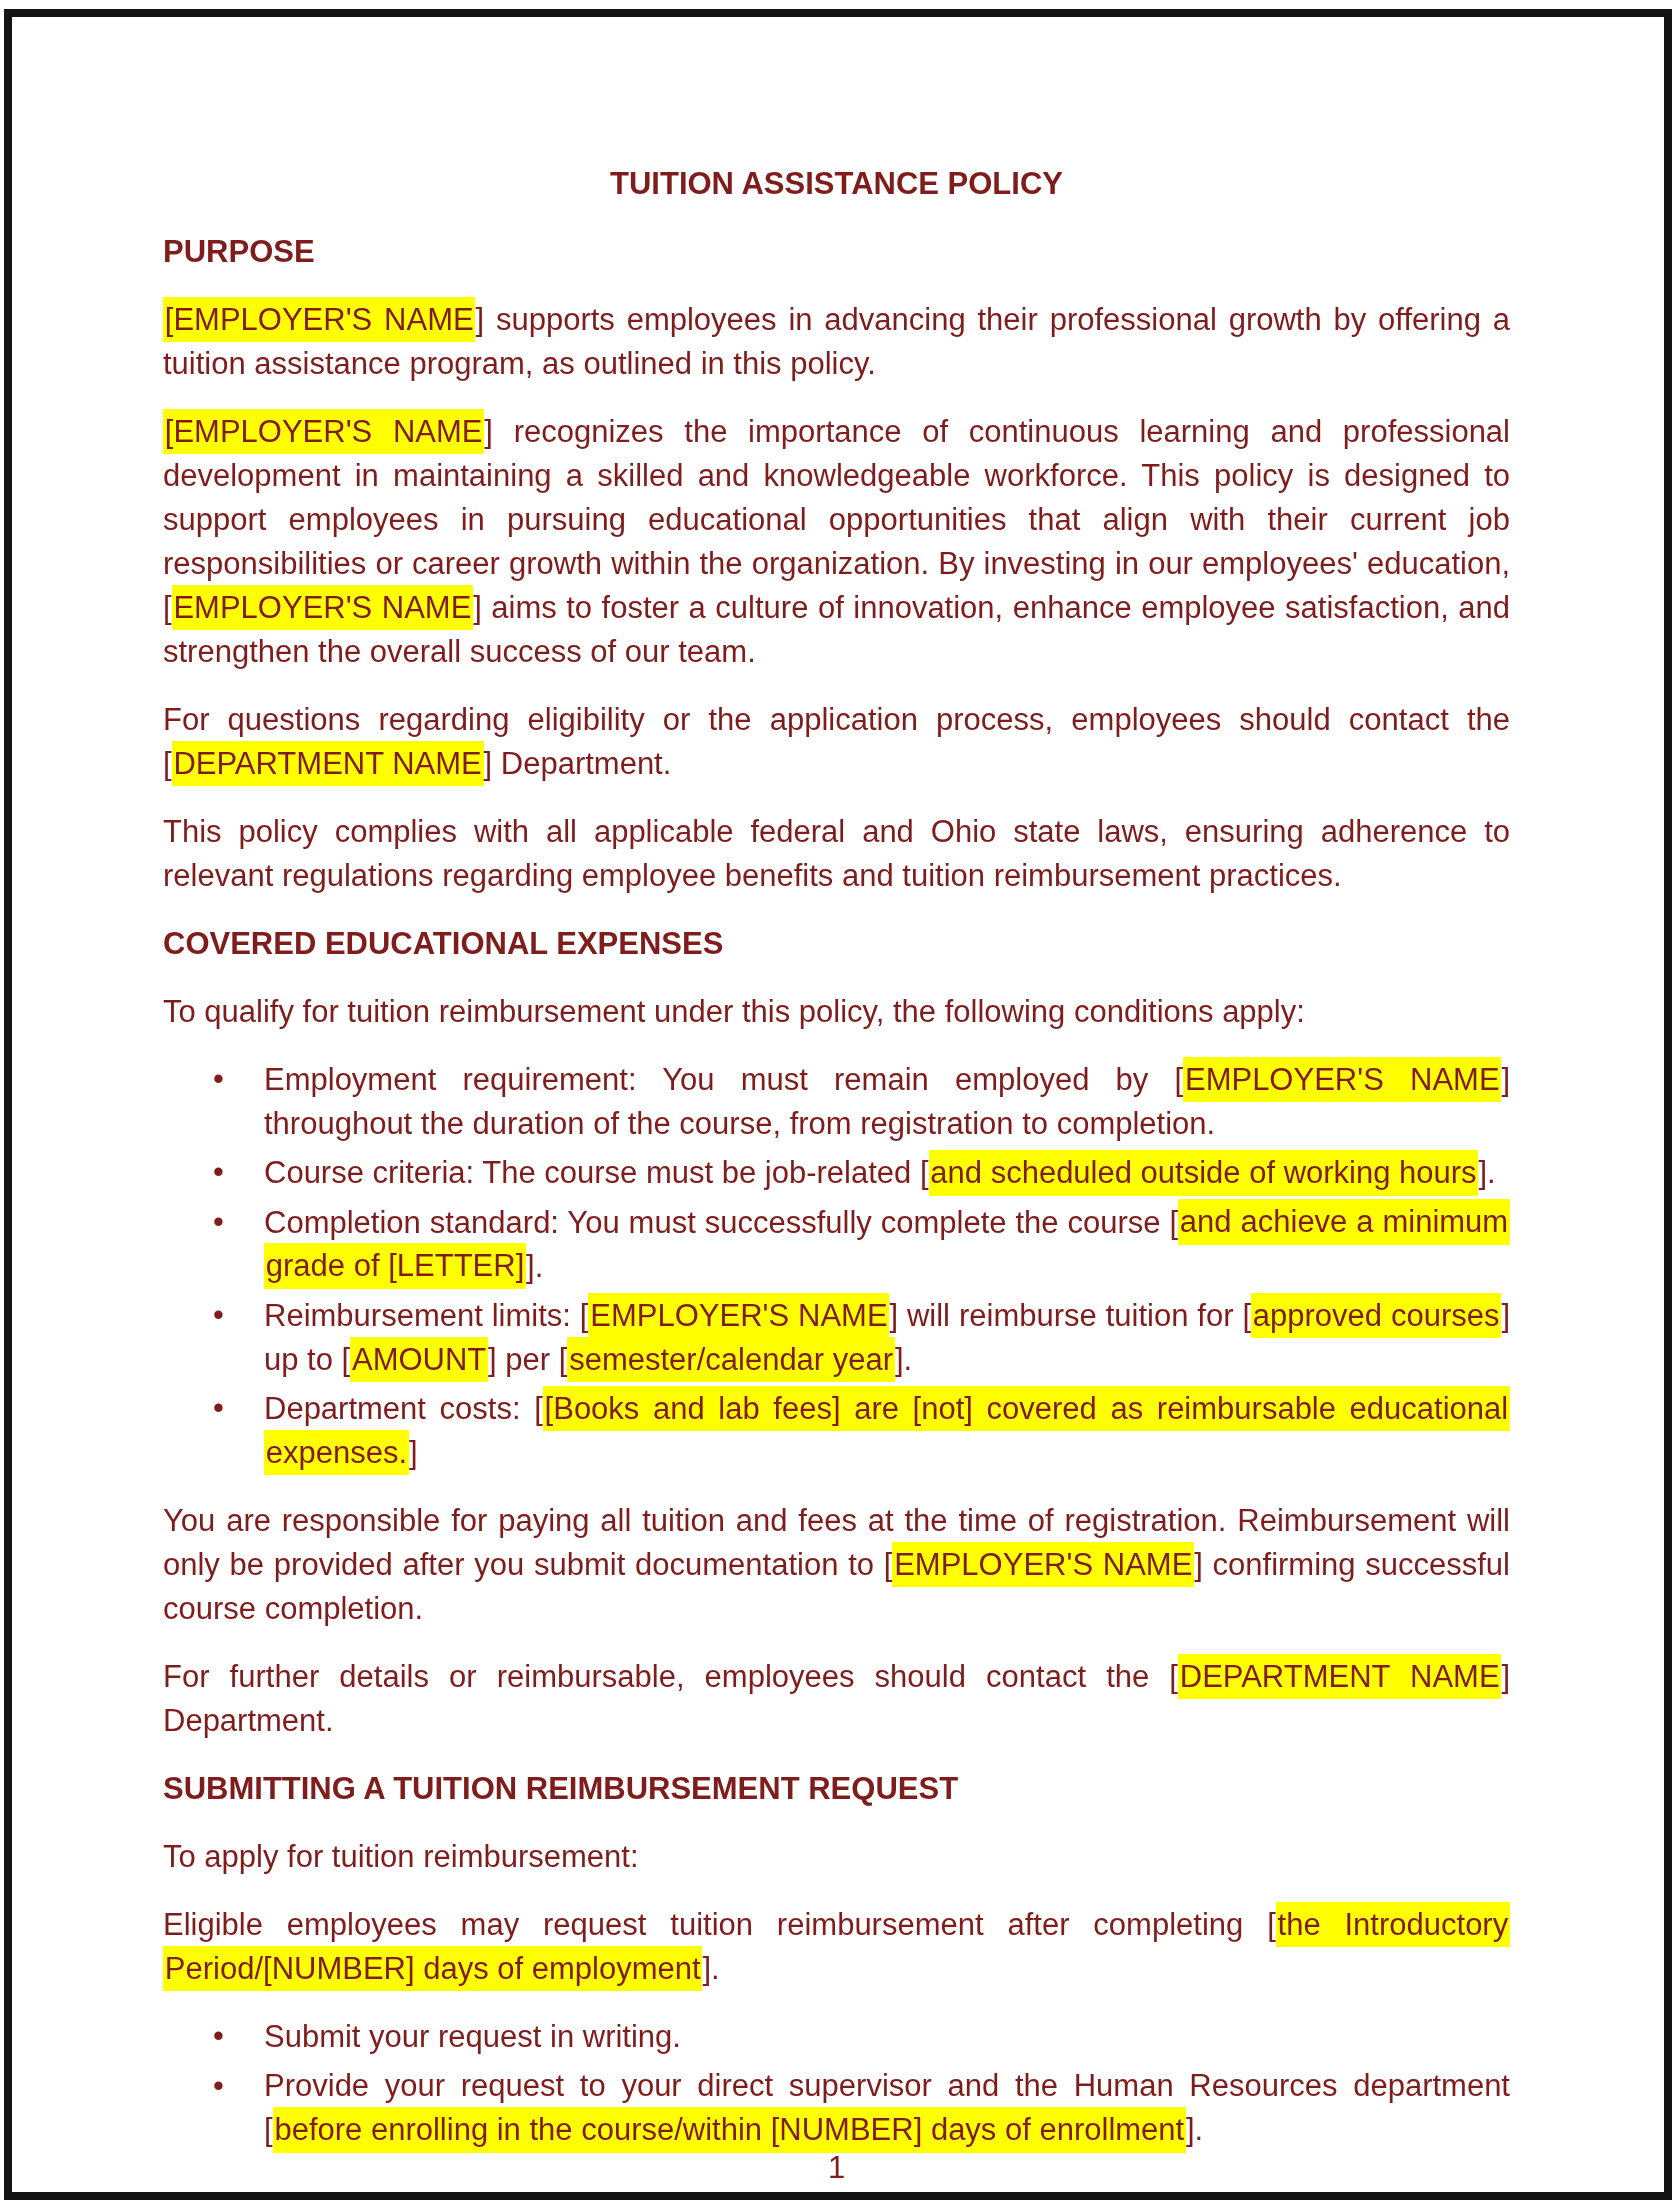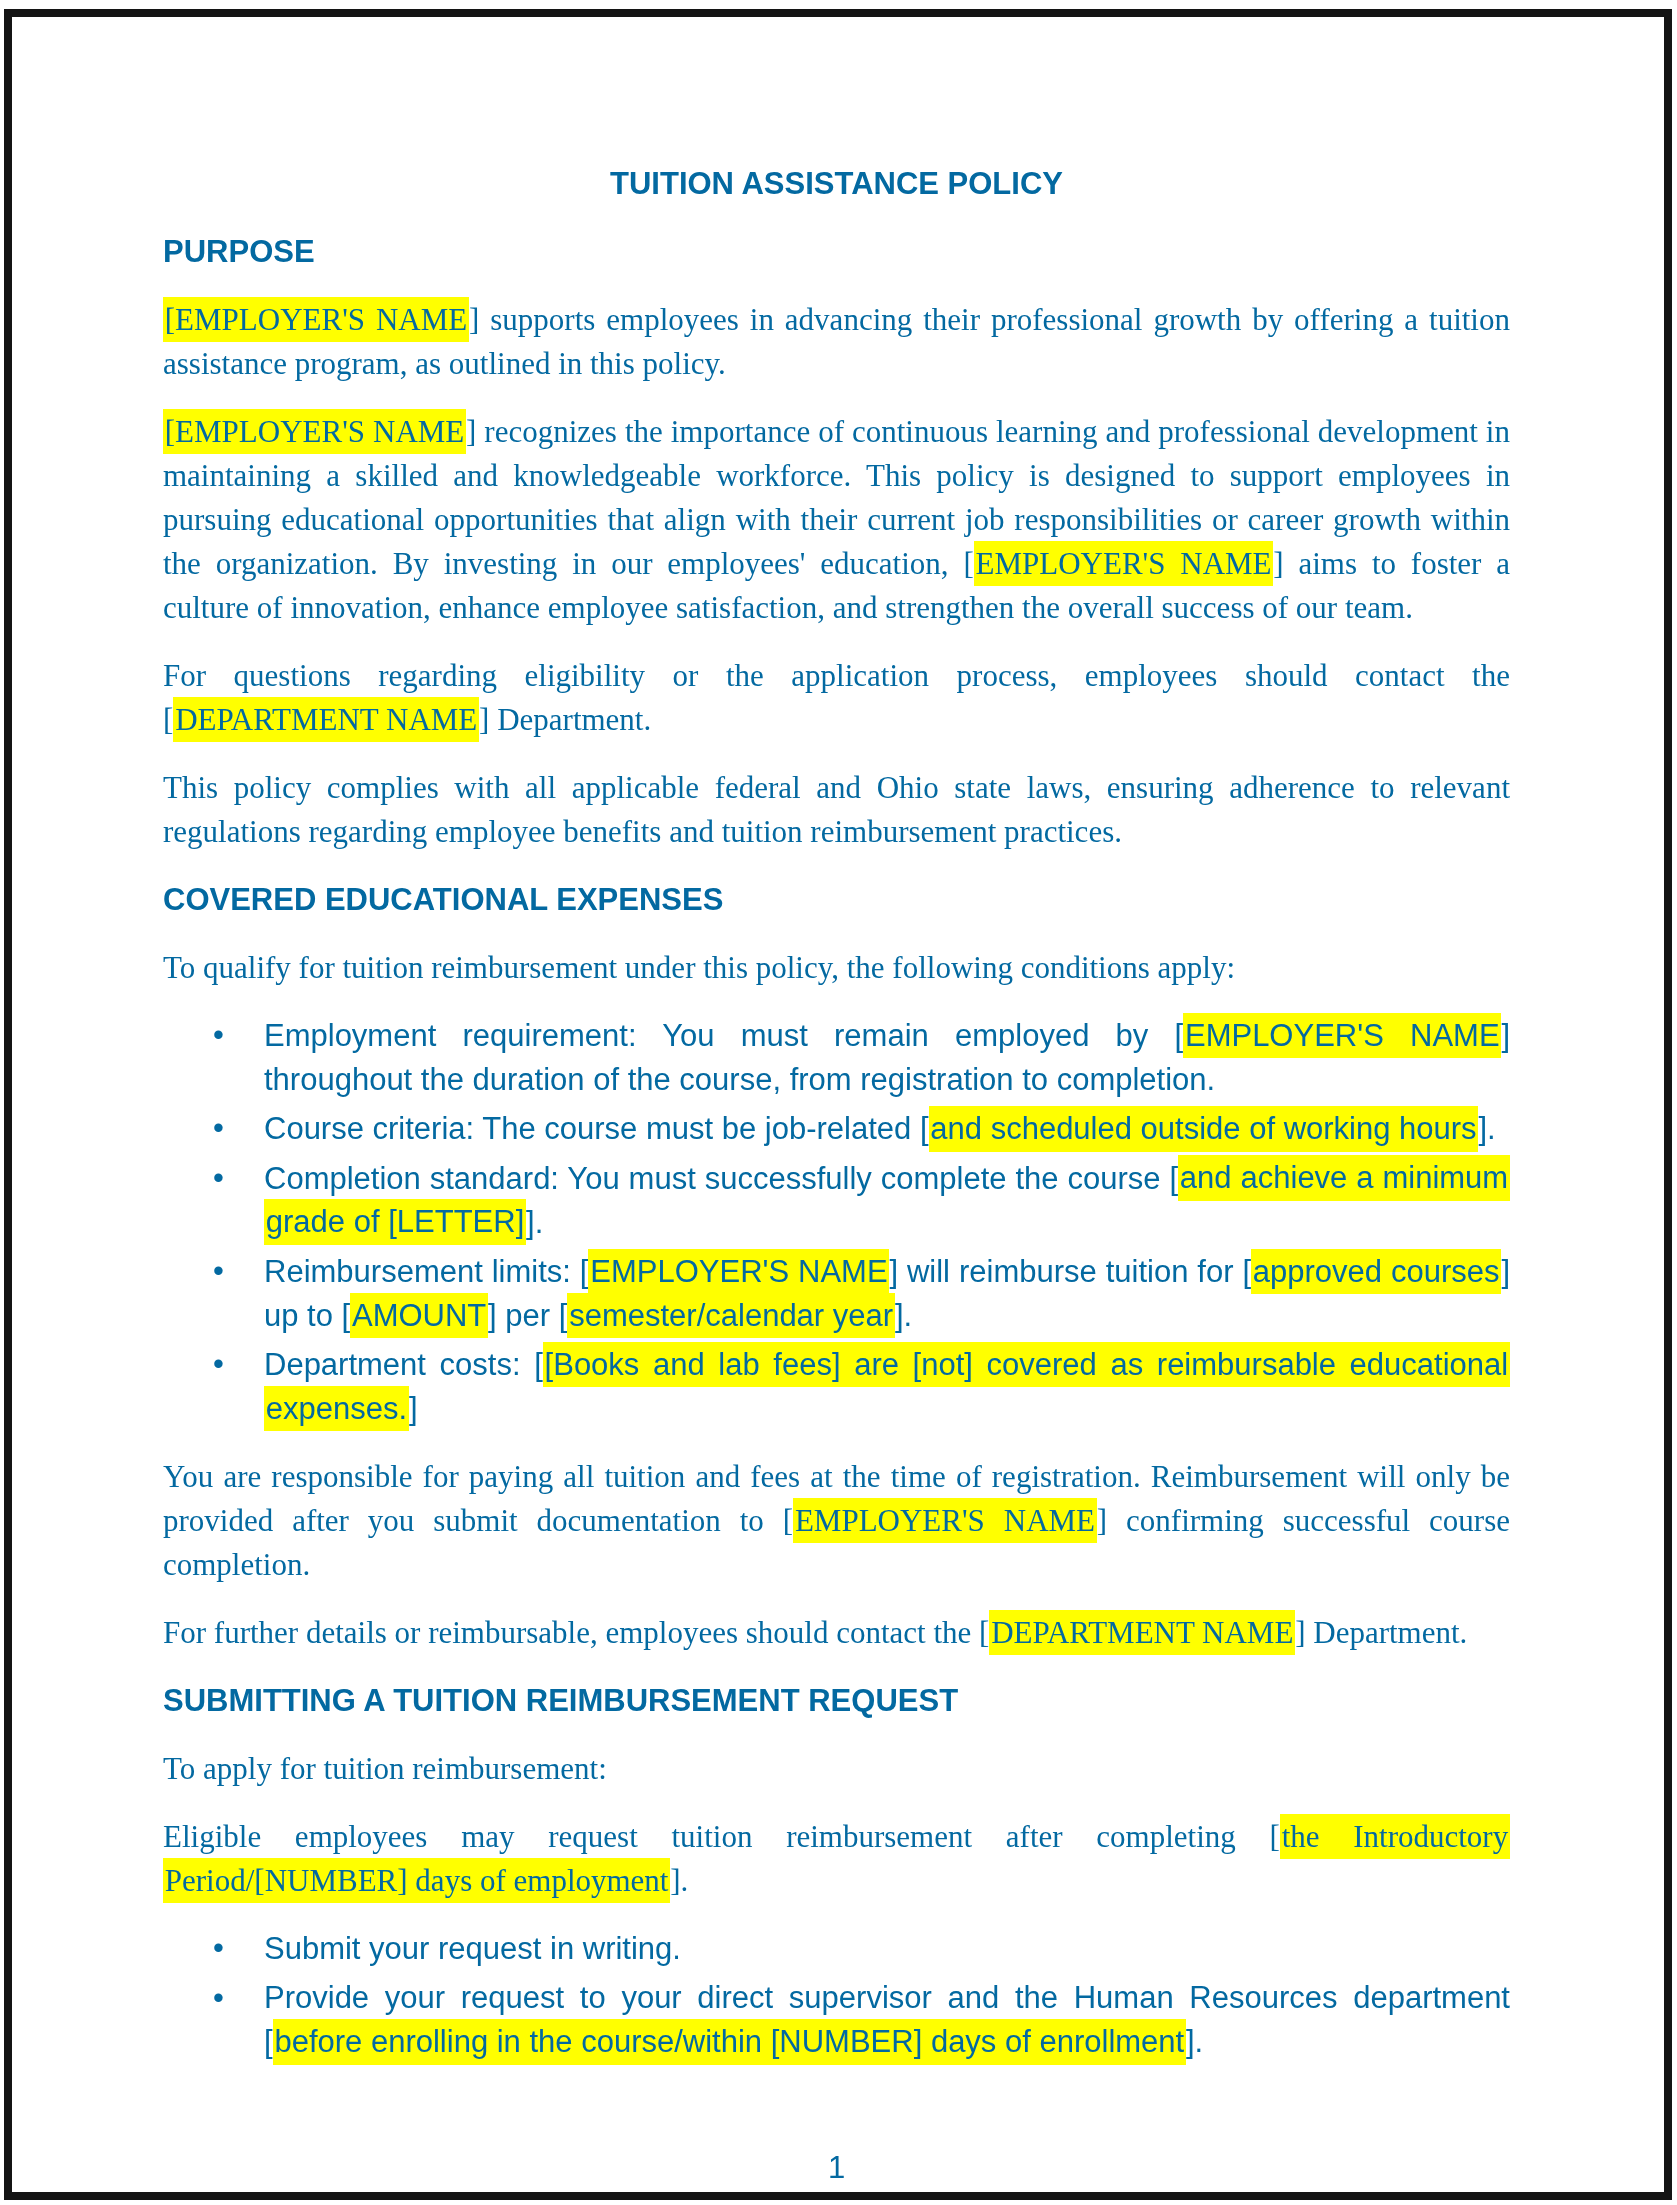--- a/index.html
+++ b/index.html
@@ -13,7 +13,7 @@
     height: 2206px;
     background: #ffffff;
     font-family: "Liberation Sans", sans-serif;
-    color: #0369a1;
+    color: #7f1d1d;
     overflow: hidden;
   }
   .frame {

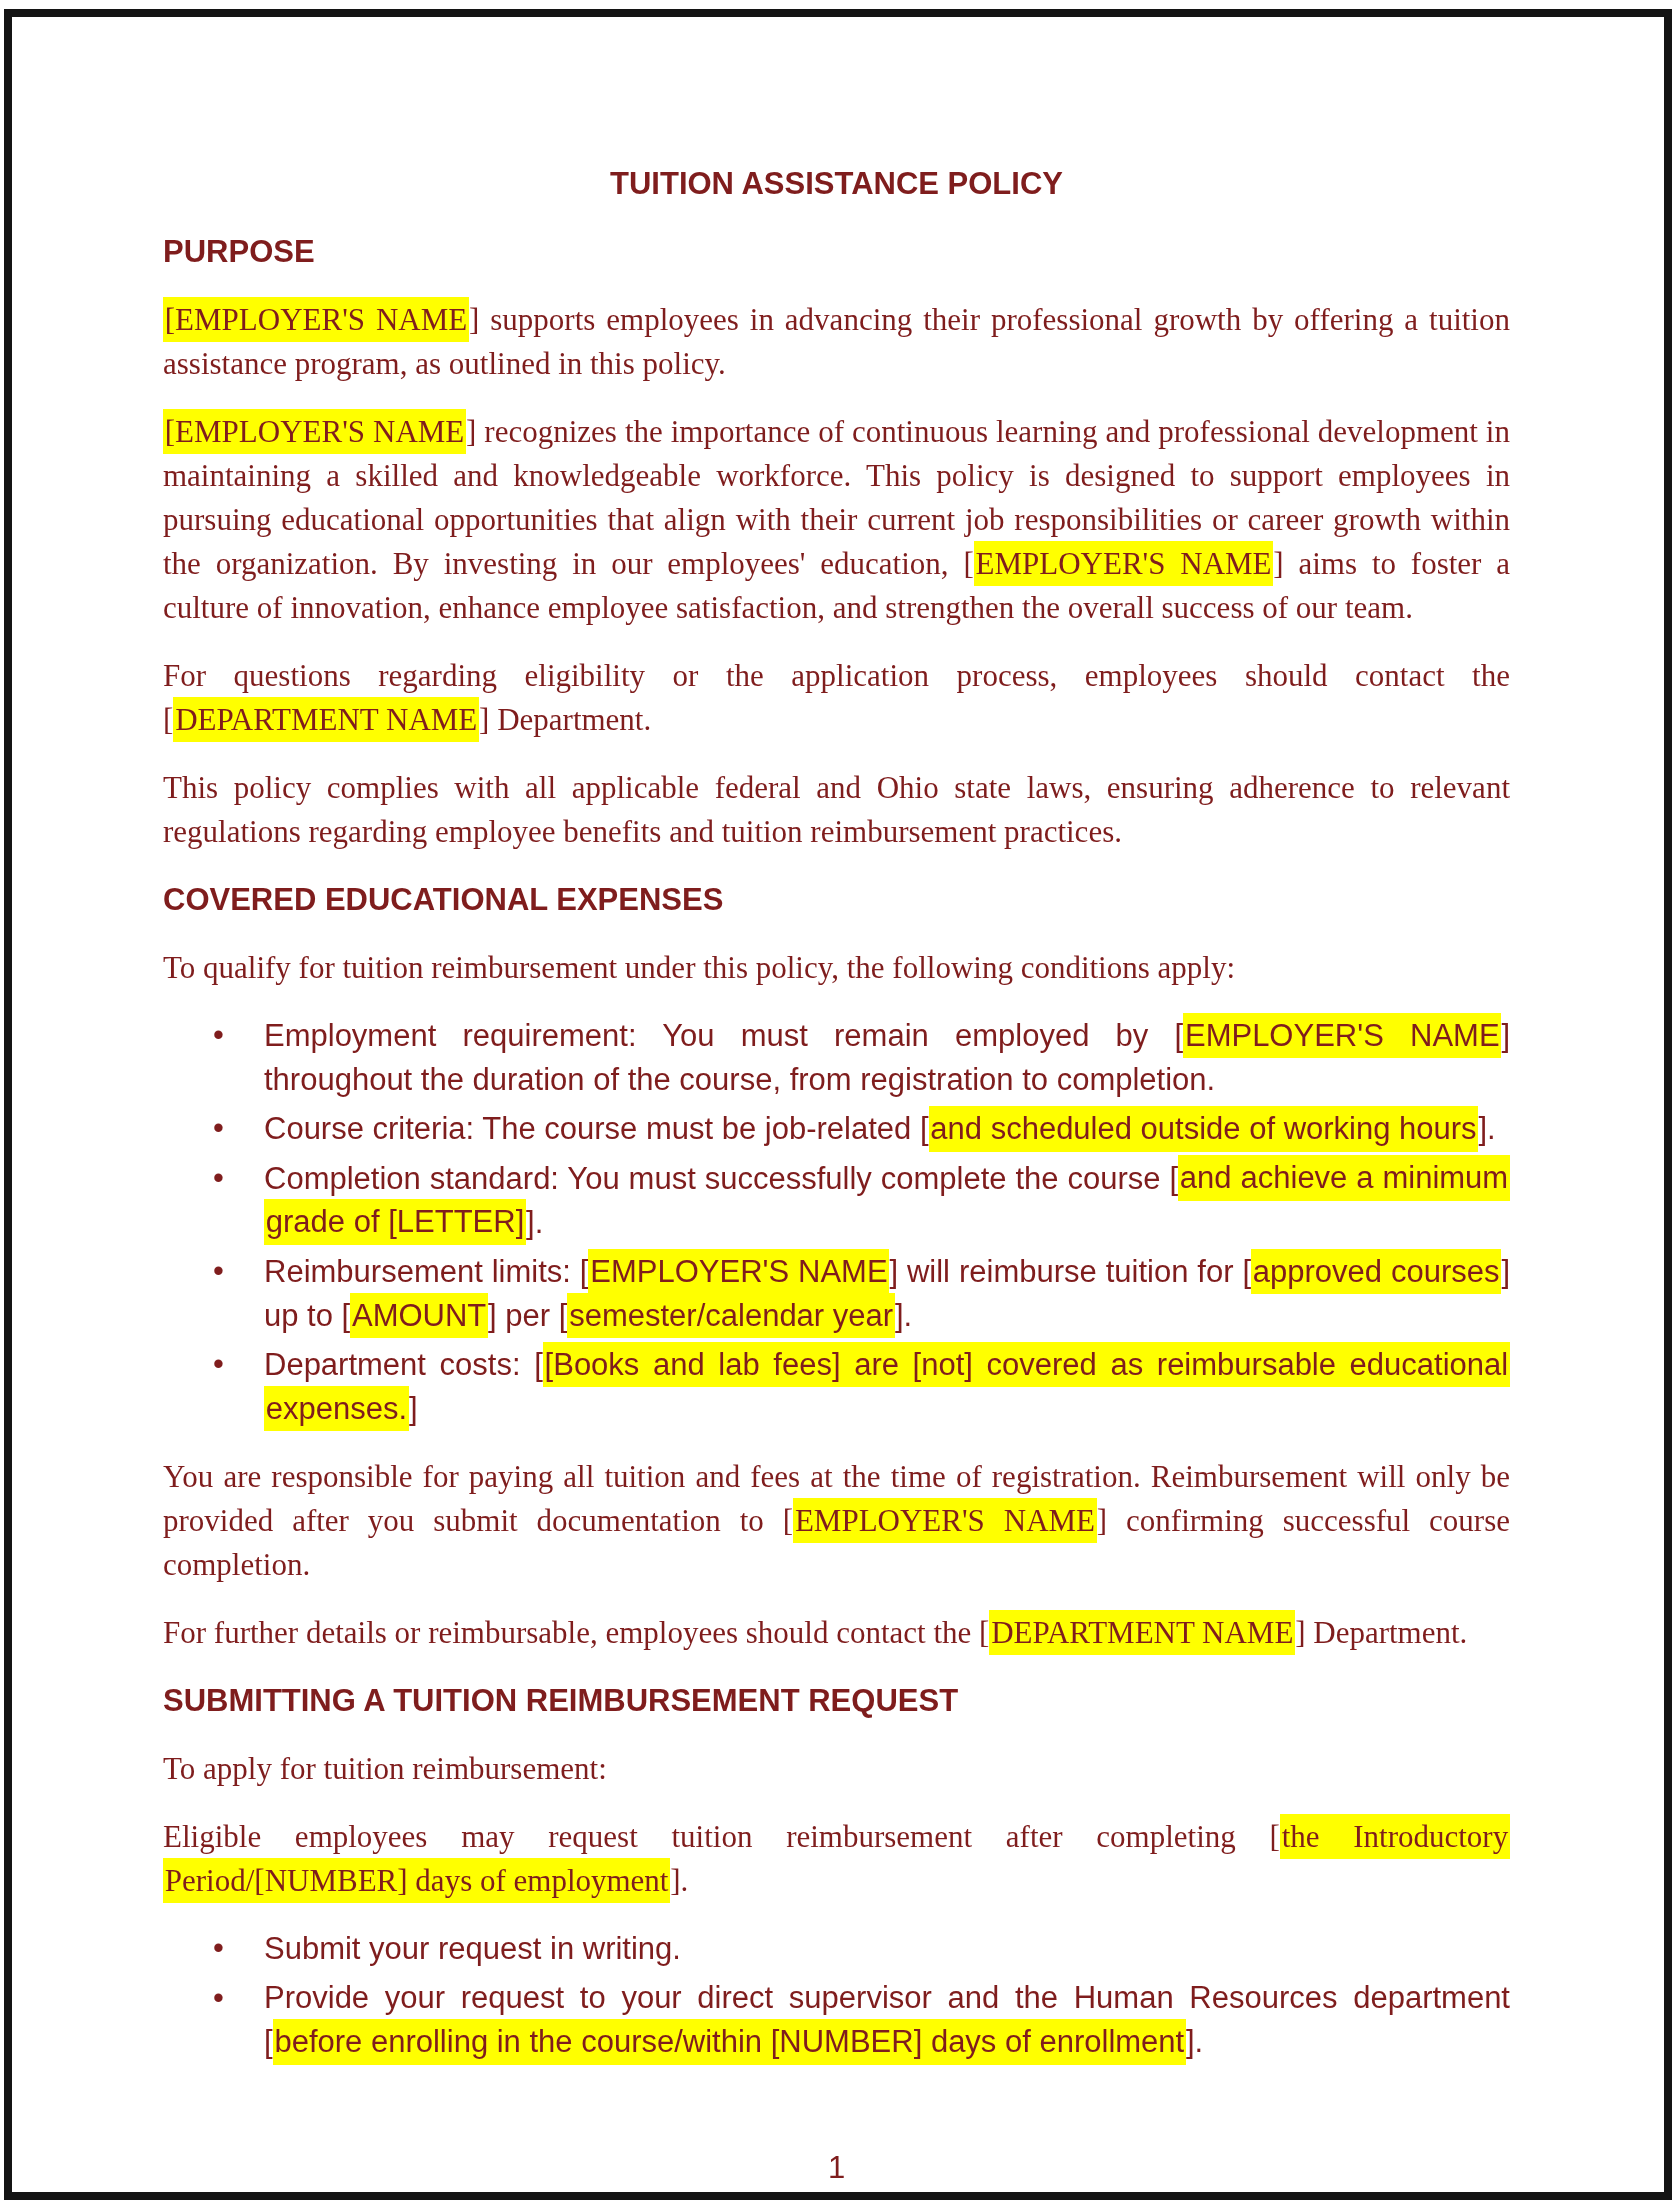--- a/index.html
+++ b/index.html
@@ -47,7 +47,6 @@
   .para {
     text-align: justify;
     margin: 0 0 24px 0;
-    font-family: Liberation Serif, serif;
   }
   ul.bullets {
     list-style: none;

